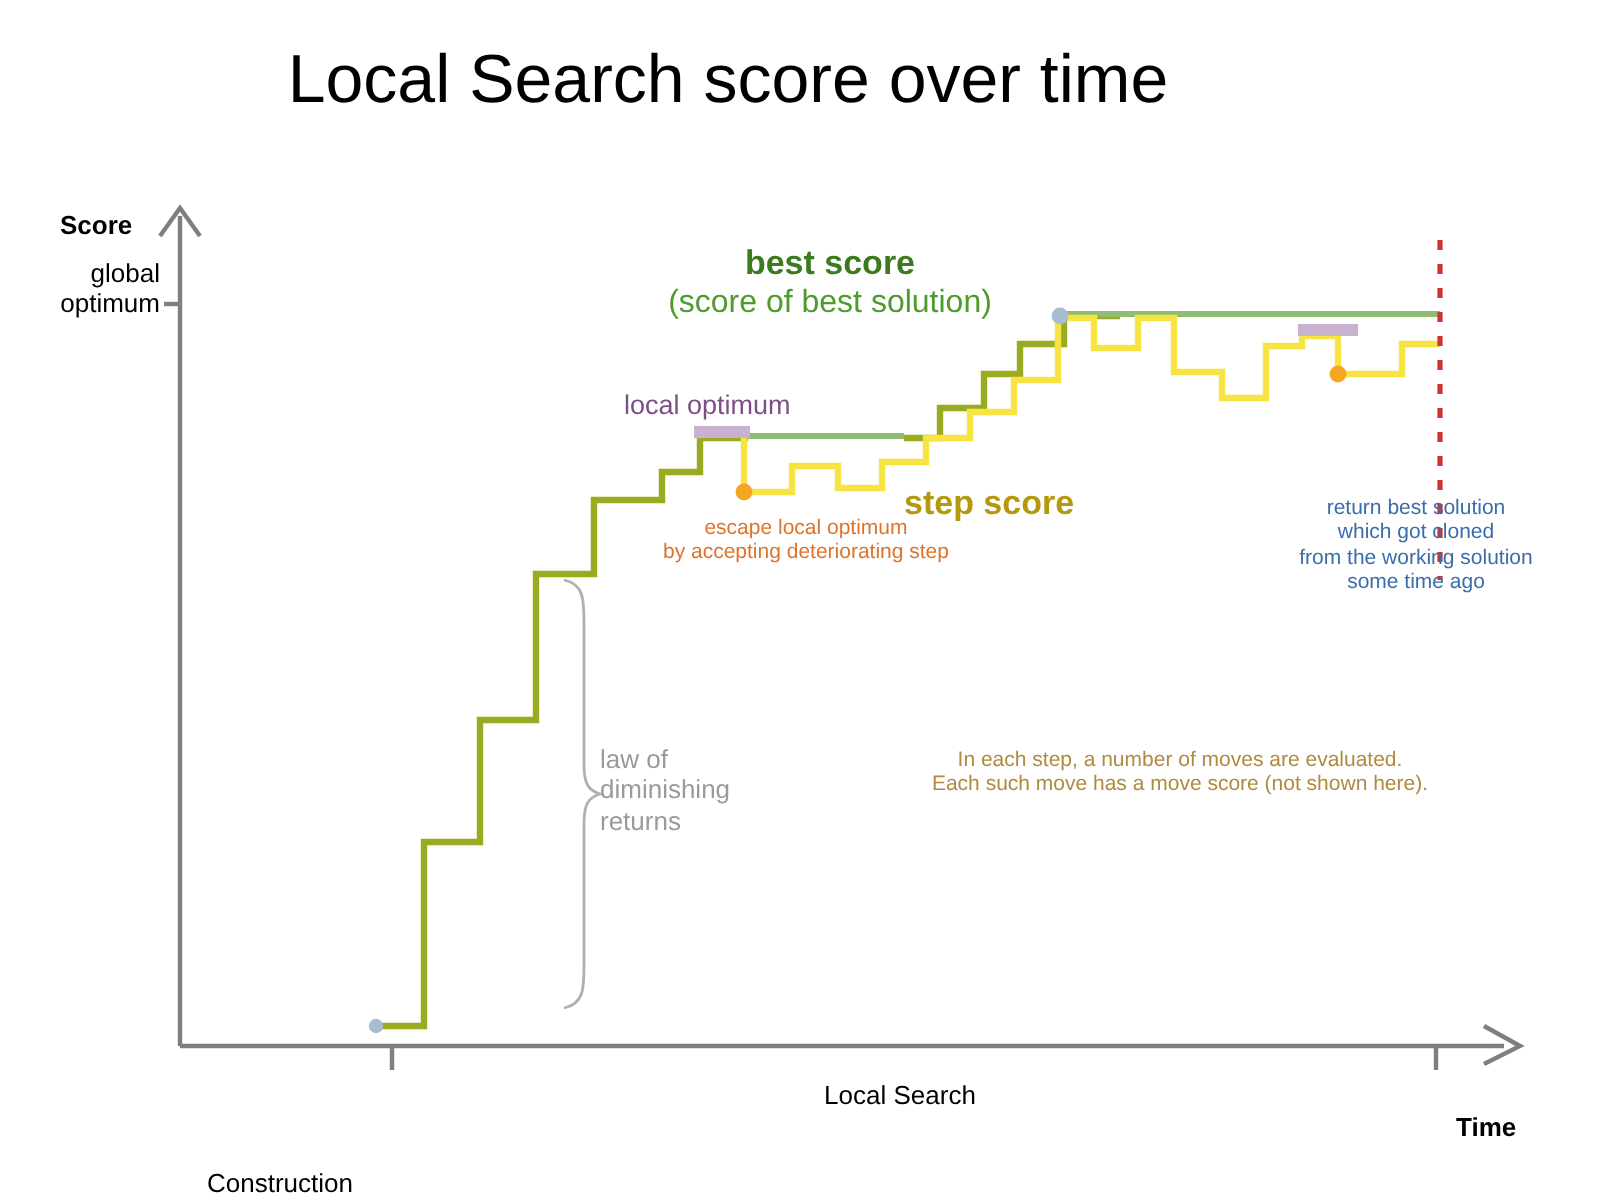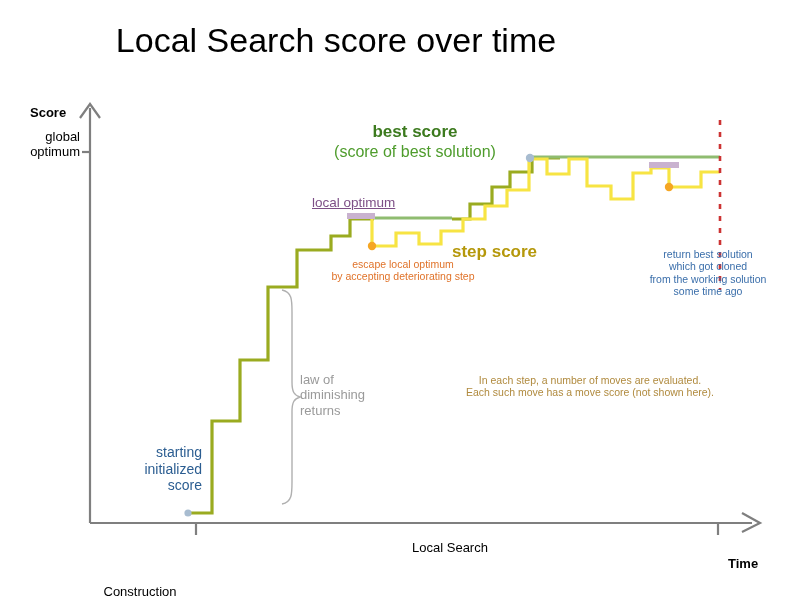--- a/index.html
+++ b/index.html
@@ -37,6 +37,7 @@
     text-align: center;
     font-size: 34px;
     color: #000;
+    padding-left: 28px;
   }
   .t-subtitle {
     left: 0; top: 61px;

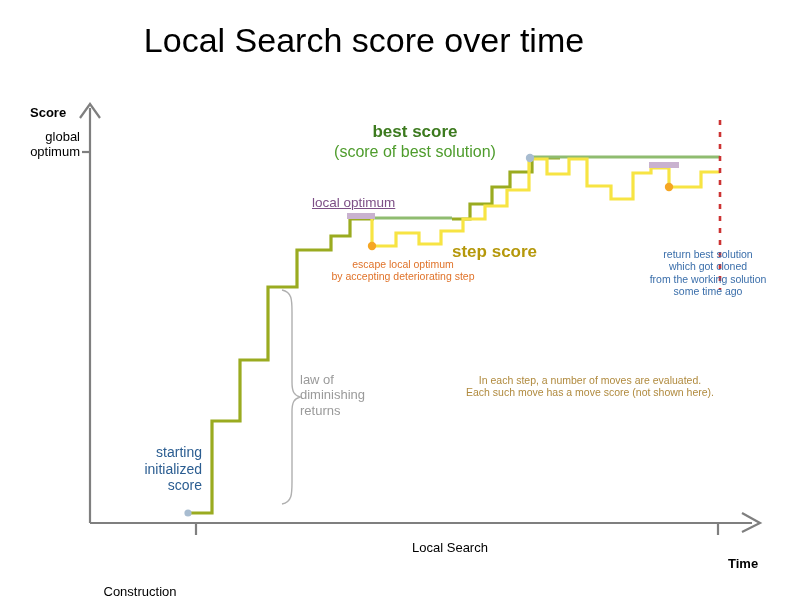--- a/index.html
+++ b/index.html
@@ -99,7 +99,6 @@
     left: 312px; top: 195px;
     font-size: 13.5px;
     color: #7d4f86;
-    text-decoration: underline;
   }
   .t-stepscore {
     left: 452px; top: 242px;

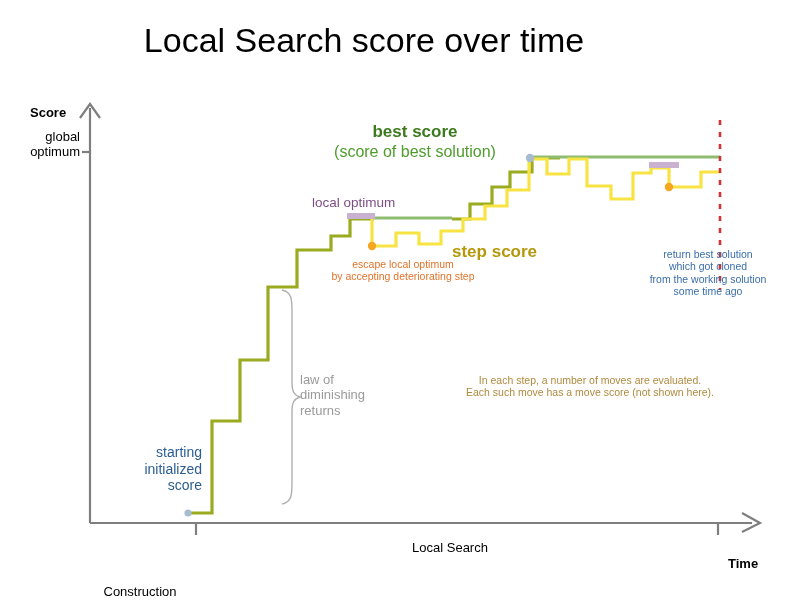--- a/index.html
+++ b/index.html
@@ -217,9 +217,6 @@
 from the working solution
 some time ago</div>
 
-  <div class="lbl t-starting">starting
-initialized
-score</div>
   <div class="lbl t-law">law of
 diminishing
 returns</div>

